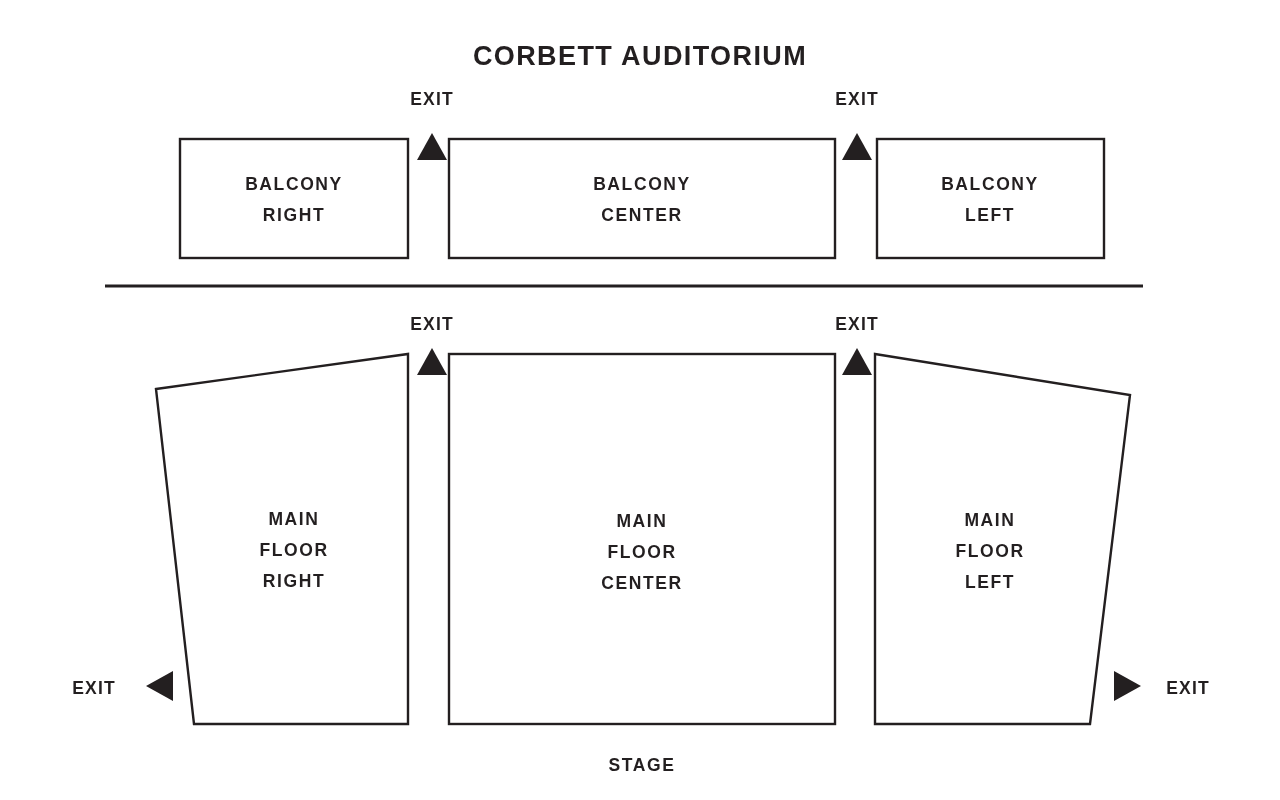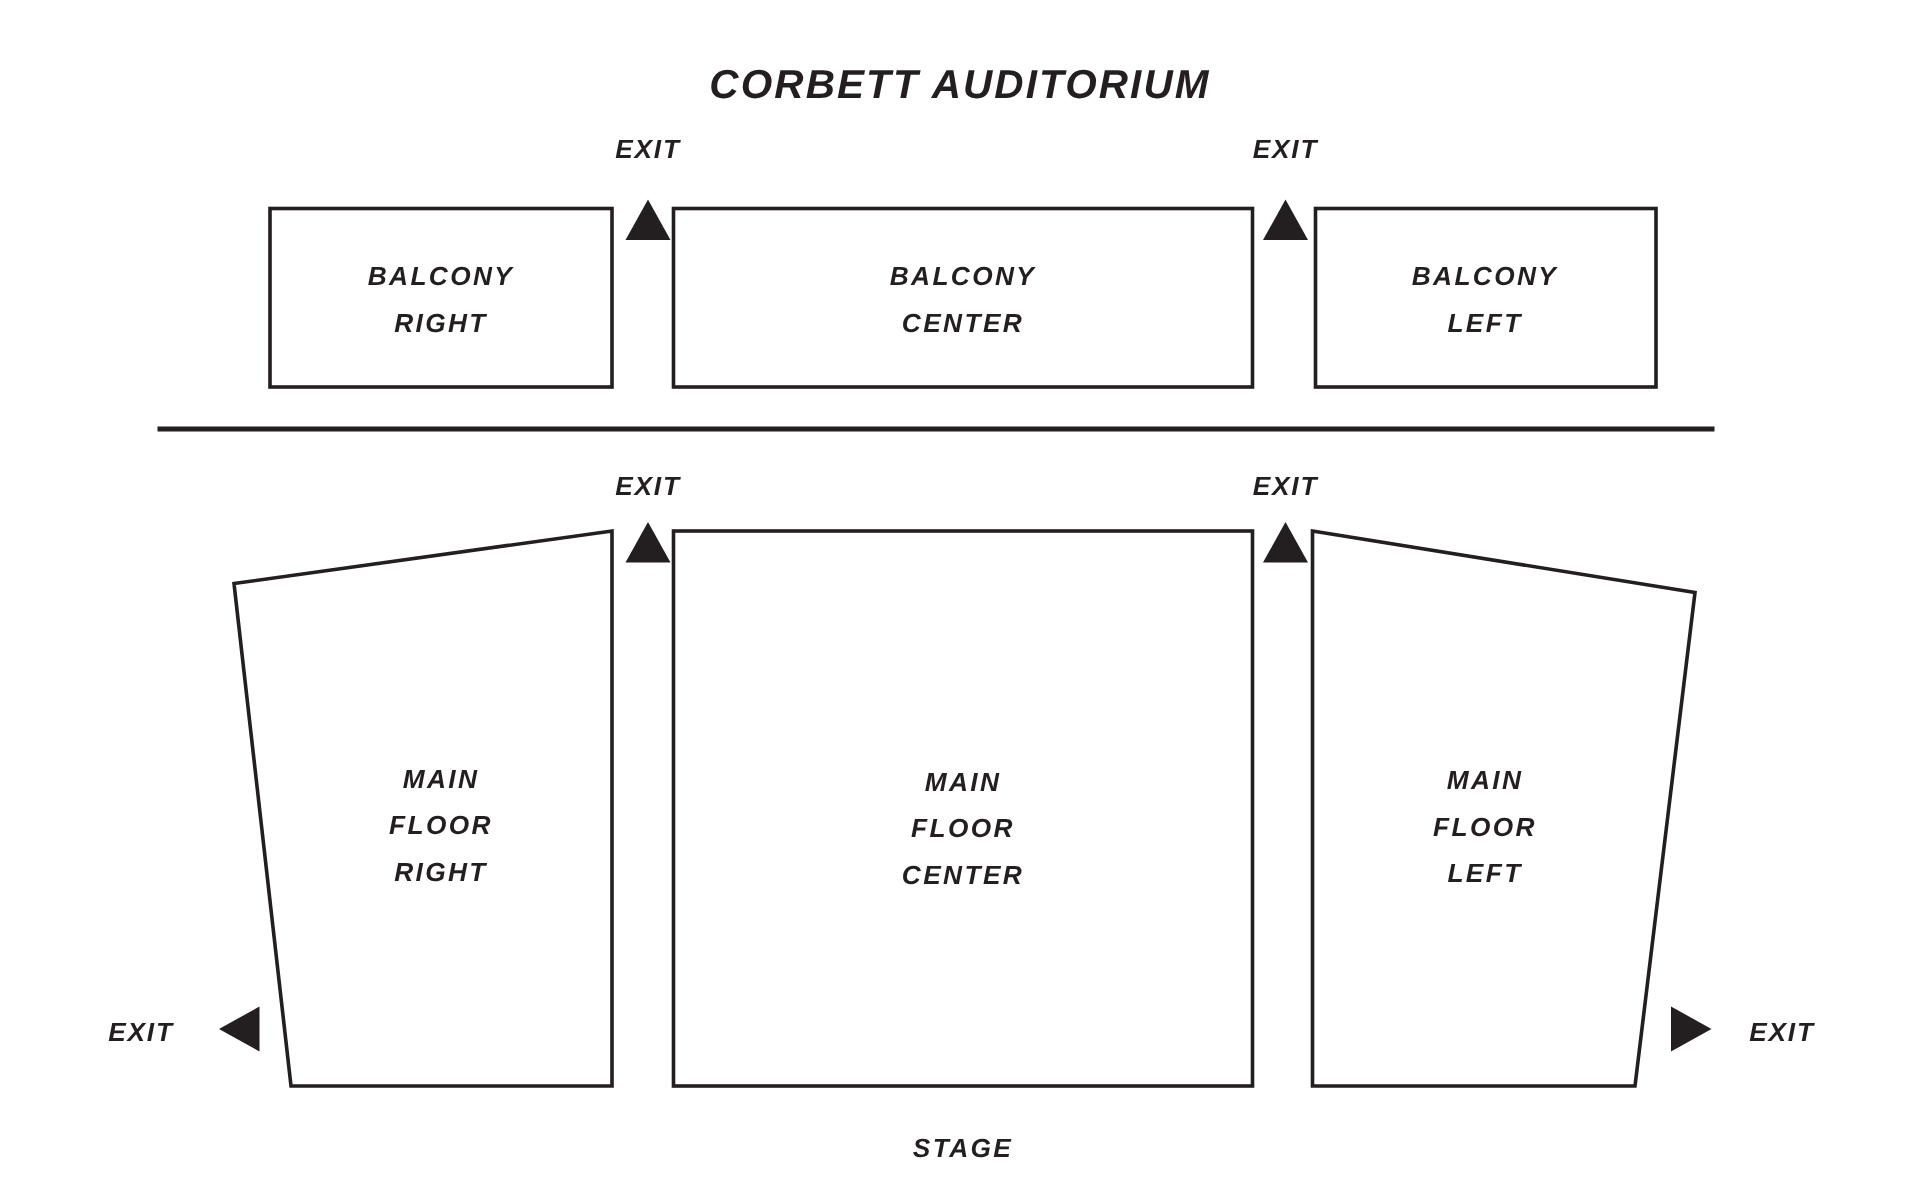--- a/index.html
+++ b/index.html
@@ -18,7 +18,6 @@
     position: relative;
     width: 1232px;
     height: 800px;
-    font-style: italic;
   }
   svg.map {
     position: absolute;

